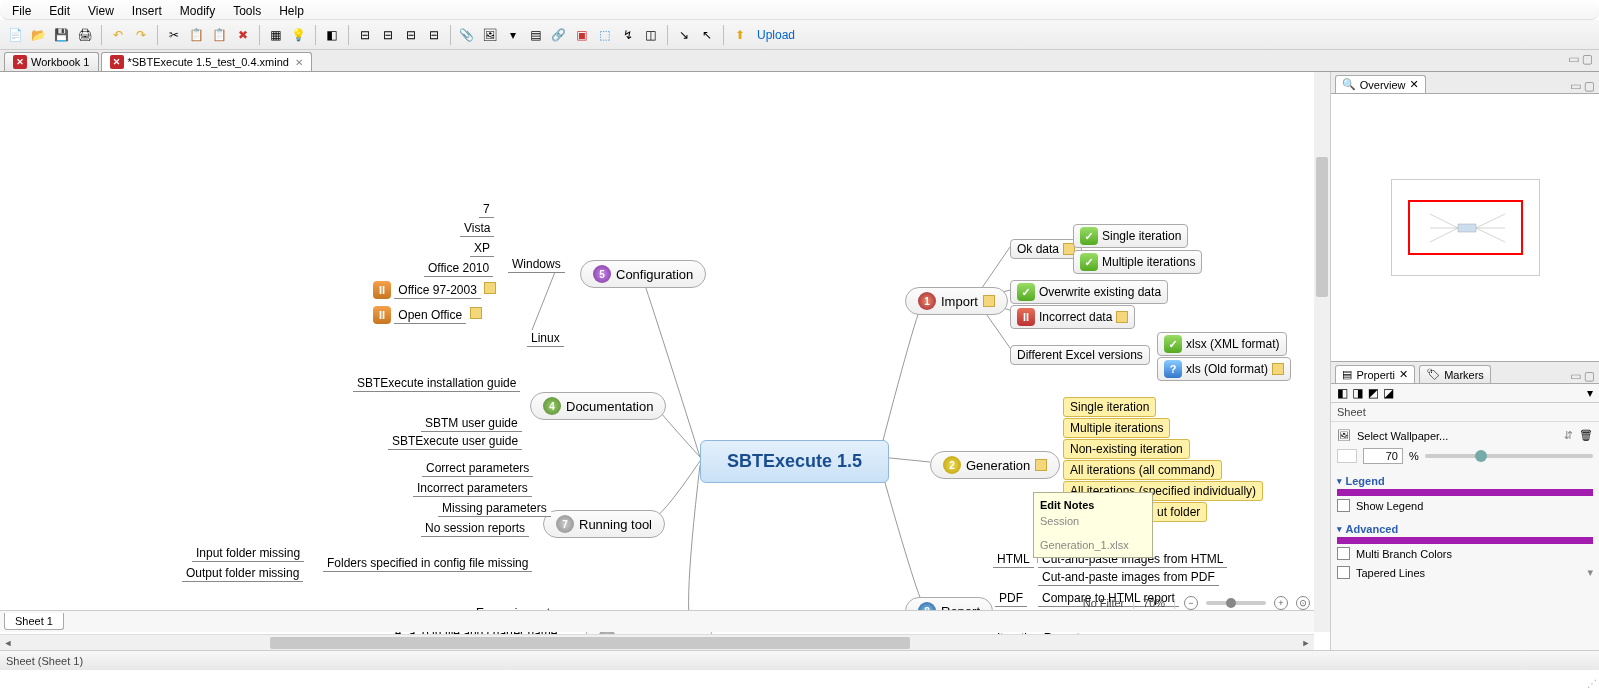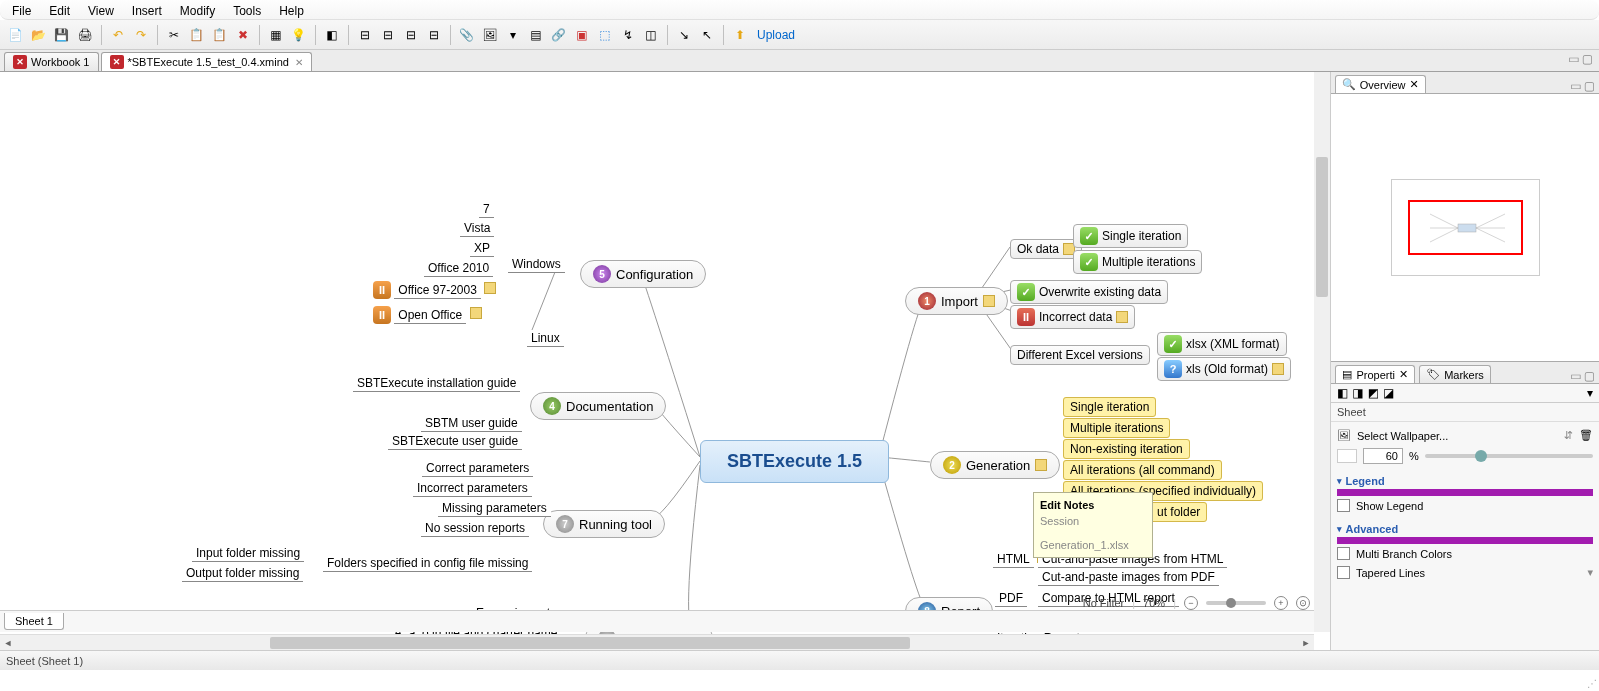--- a/index.html
+++ b/index.html
@@ -368,7 +368,7 @@
       </div>
       <div class="row">
         <span style="width:20px;height:14px;border:1px solid #ccc;background:#fff;"></span>
-        <span class="spin">60</span>
+        <span class="spin">70</span>
         <span>%</span>
         <span class="slider">
             <span class="dot"></span>

